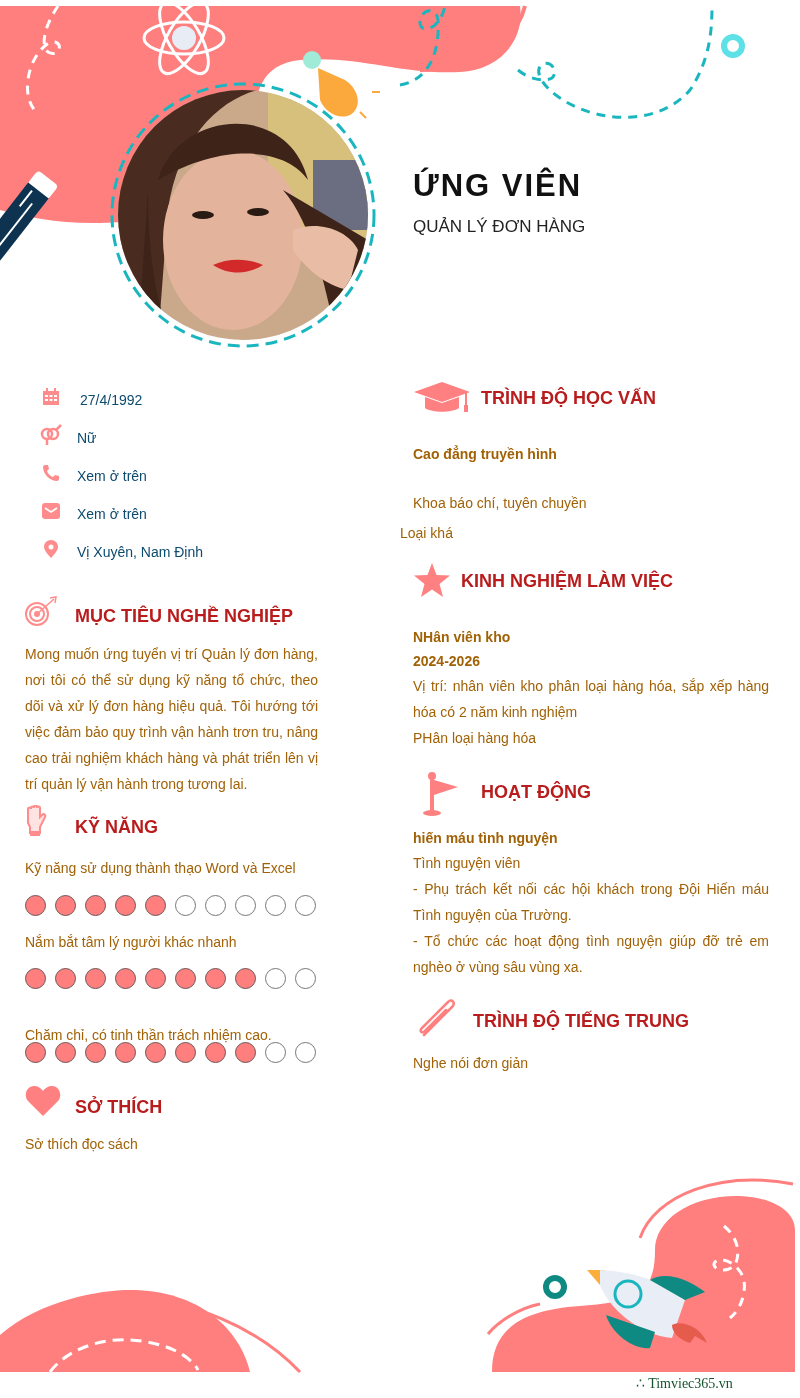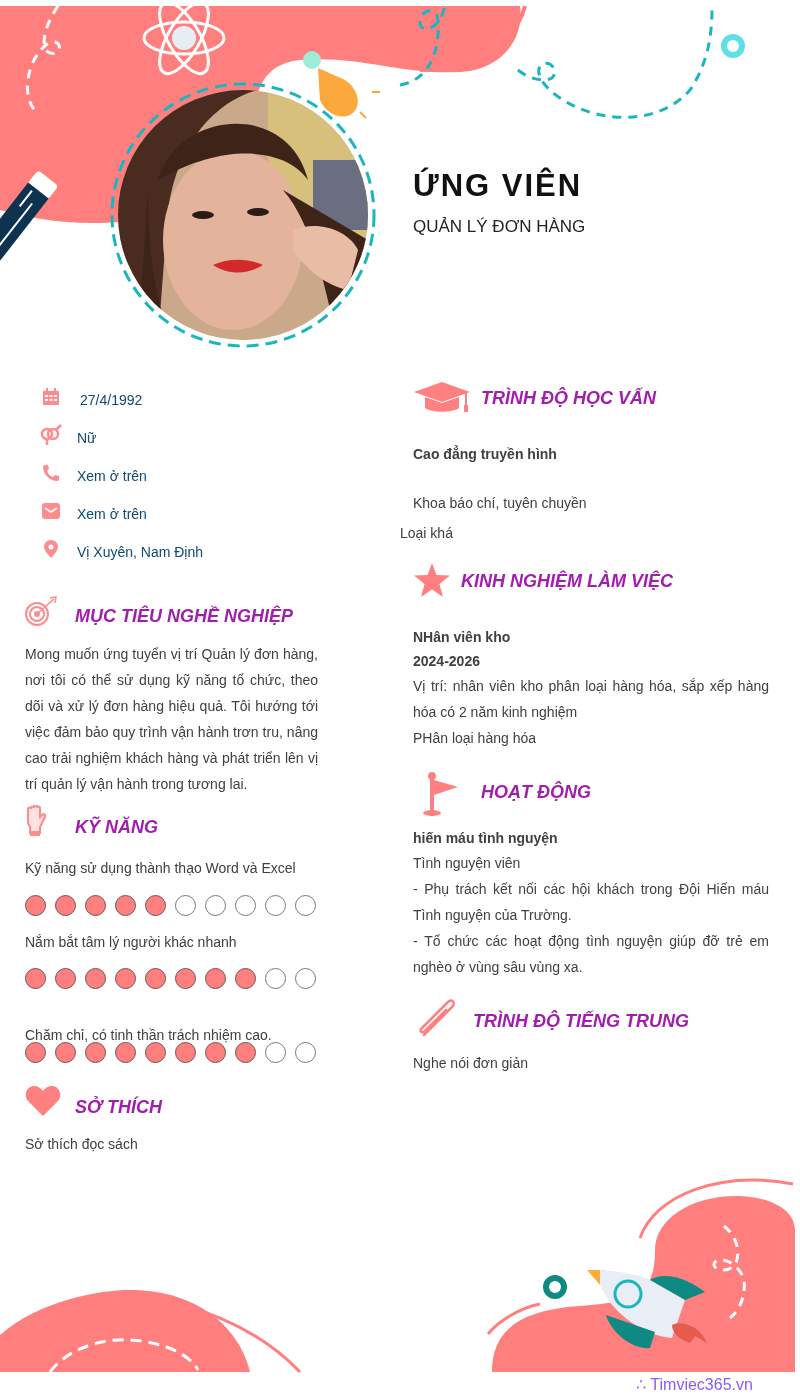--- a/index.html
+++ b/index.html
@@ -11,7 +11,7 @@
   .avatar { position: absolute; left: 118px; top: 90px; width: 250px; height: 250px; border-radius: 50%; overflow: hidden; }
   .info-row { position: absolute; left: 40px; display: flex; align-items: flex-end; font-size: 14px; color: #0c4a6e; }
   .info-row .ico { width: 22px; height: 22px; display: inline-flex; align-items: center; justify-content: center; margin-right: 15px; }
-  .sec-title { position: absolute; font-size: 18px; font-weight: bold; color: #a21caf; font-style: italic; }
+  .sec-title { position: absolute; font-size: 18px; font-weight: bold; color: #b91c1c; }
   .sec-icon { position: absolute; }
   .body-text { position: absolute; font-size: 14px; line-height: 26px; color: #404040; }
   .justify { text-align: justify; }

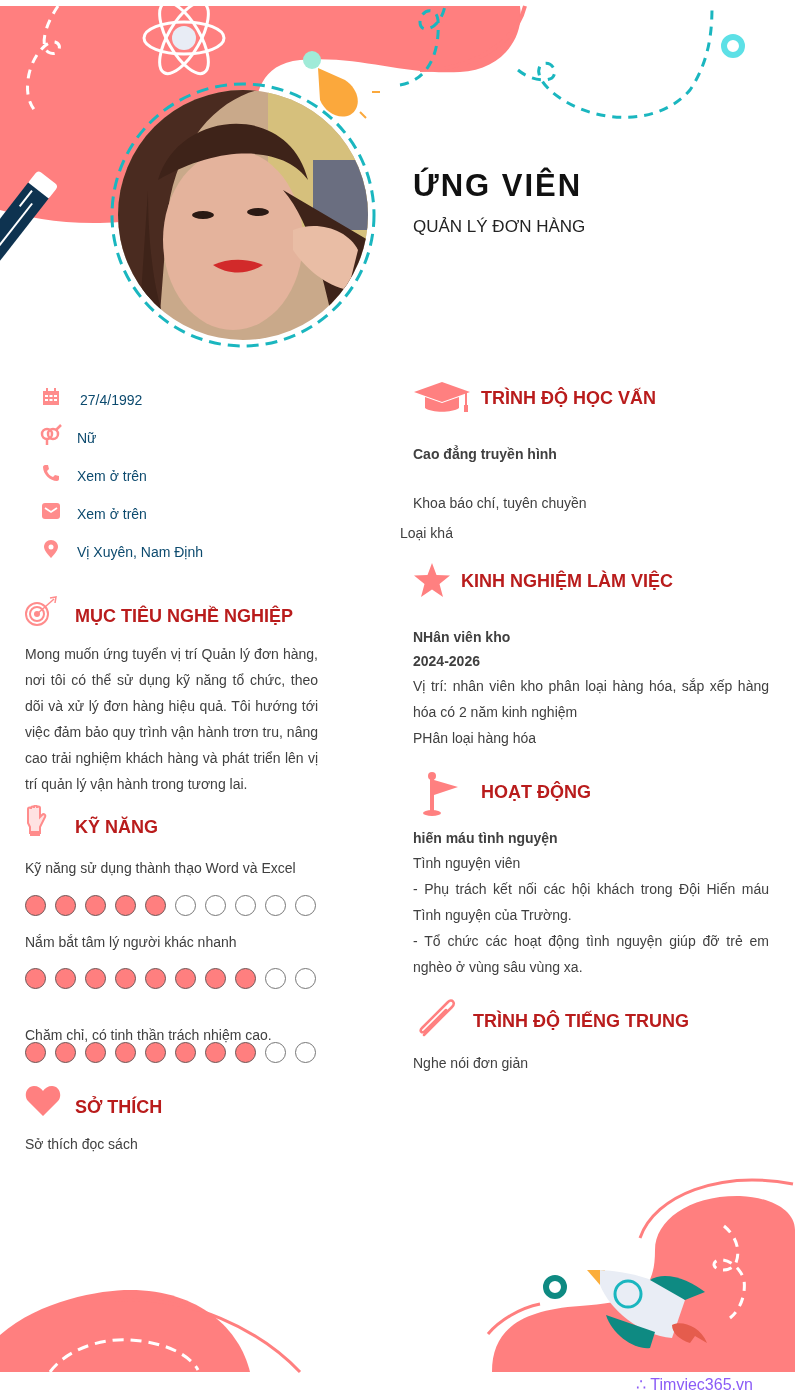--- a/index.html
+++ b/index.html
@@ -13,7 +13,7 @@
   .info-row .ico { width: 22px; height: 22px; display: inline-flex; align-items: center; justify-content: center; margin-right: 15px; }
   .sec-title { position: absolute; font-size: 18px; font-weight: bold; color: #b91c1c; }
   .sec-icon { position: absolute; }
-  .body-text { position: absolute; font-size: 14px; line-height: 26px; color: #404040; }
+  .body-text { position: absolute; font-size: 14px; line-height: 26px; color: #a16207; }
   .justify { text-align: justify; }
   .bold { font-weight: bold; }
   .dots { position: absolute; left: 25px; display: flex; gap: 9px; }

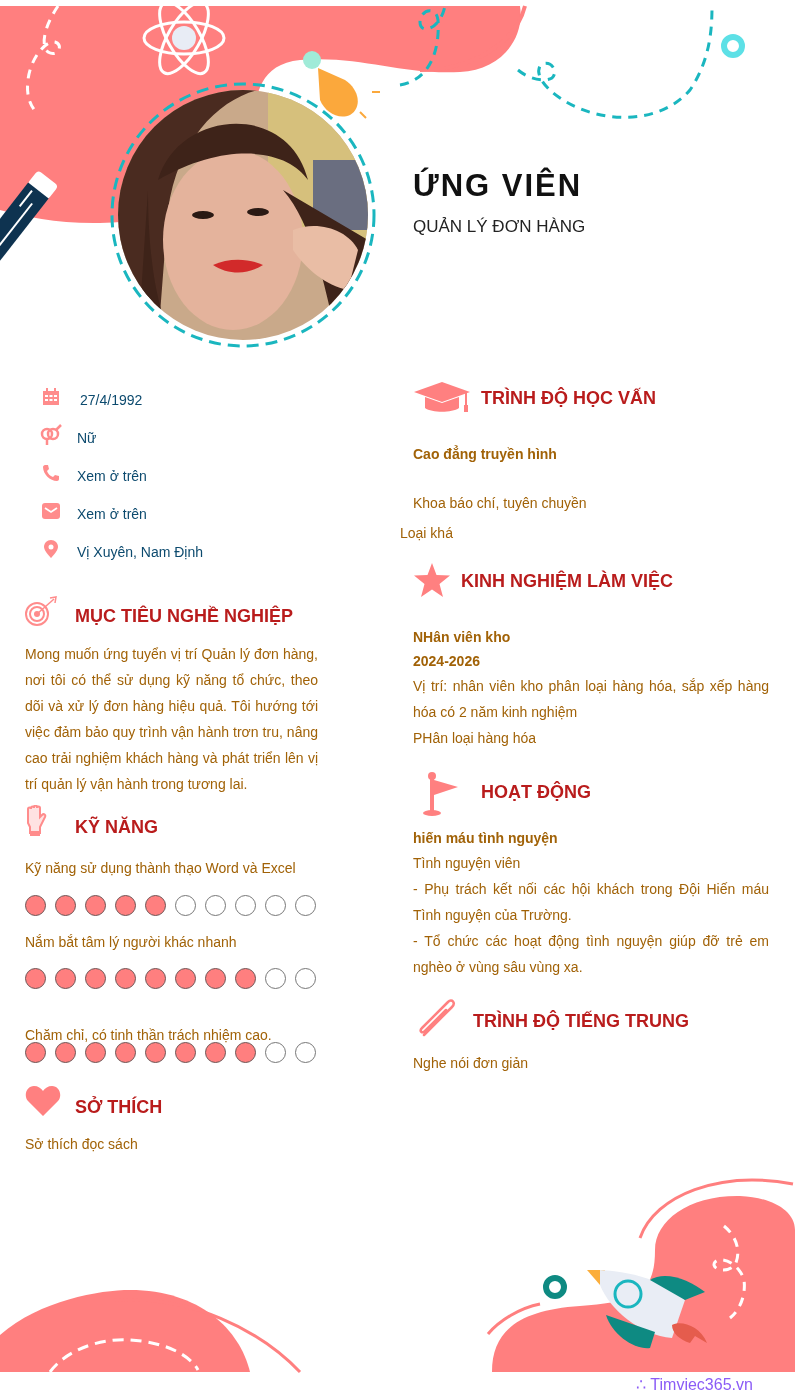--- a/index.html
+++ b/index.html
@@ -19,7 +19,7 @@
   .dots { position: absolute; left: 25px; display: flex; gap: 9px; }
   .dot { width: 21px; height: 21px; border-radius: 50%; border: 1.5px solid #777; background: #fff; }
   .dot.on { background: #ff7f7f; border-color: #6e5555; }
-  .watermark { position: absolute; left: 636px; top: 1375px; font-family: Liberation Sans, sans-serif; font-size: 16px; color: #8b5cf6; }
+  .watermark { position: absolute; left: 636px; top: 1375px; font-family: Liberation Serif, serif; font-size: 14px; color: #14532d; }
 </style>
 </head>
 <body>

